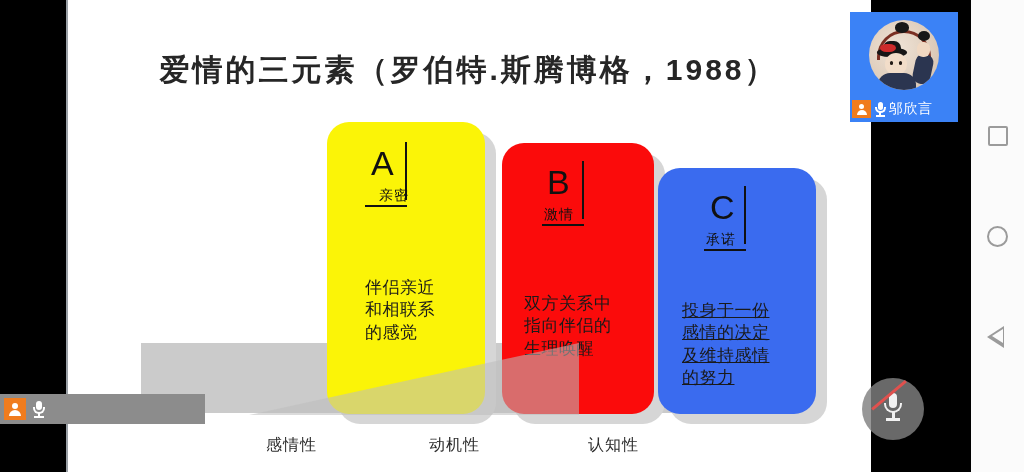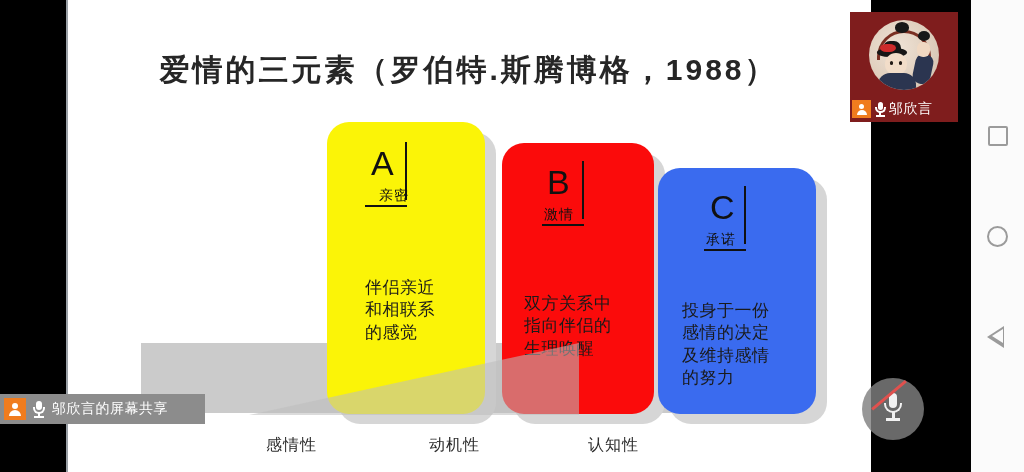--- a/index.html
+++ b/index.html
@@ -180,7 +180,7 @@
     position: absolute;
     left: 850px; top: 12px;
     width: 108px; height: 110px;
-    background: #7f1d1d;
+    background: #3b82f6;
     overflow: hidden;
   }
   #avatar {

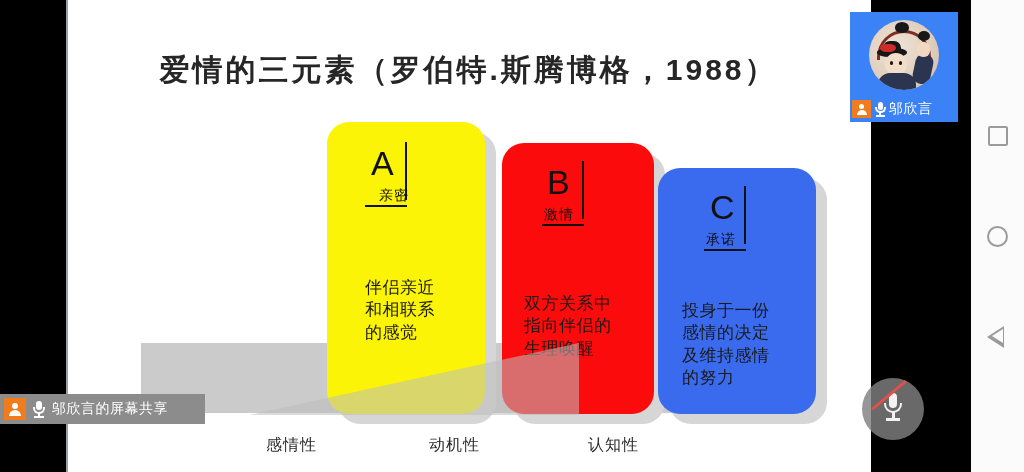--- a/index.html
+++ b/index.html
@@ -385,7 +385,7 @@
       <div class="bracket-v" style="left:86px; top:18px; height:58px;"></div>
       <div class="card-sub" style="left:48px; top:64px;">承诺</div>
       <div class="bracket-h" style="left:46px; top:81px; width:42px;"></div>
-      <div class="card-body" style="left:24px; top:132px;">投身于一份
+      <div class="card-body" style="left:24px; top:132px;text-decoration:underline;">投身于一份
 感情的决定
 及维持感情
 的努力</div>

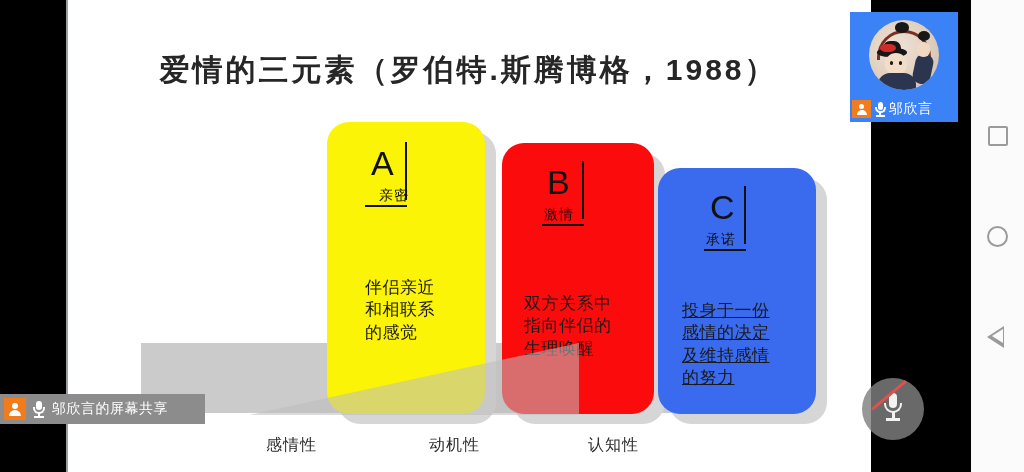--- a/index.html
+++ b/index.html
@@ -410,7 +410,6 @@
         <div class="stem"></div>
         <div class="base"></div>
     </div>
-    <div id="share-text">邬欣言的屏幕共享</div>
   </div>
 
   <div id="video-tile">

